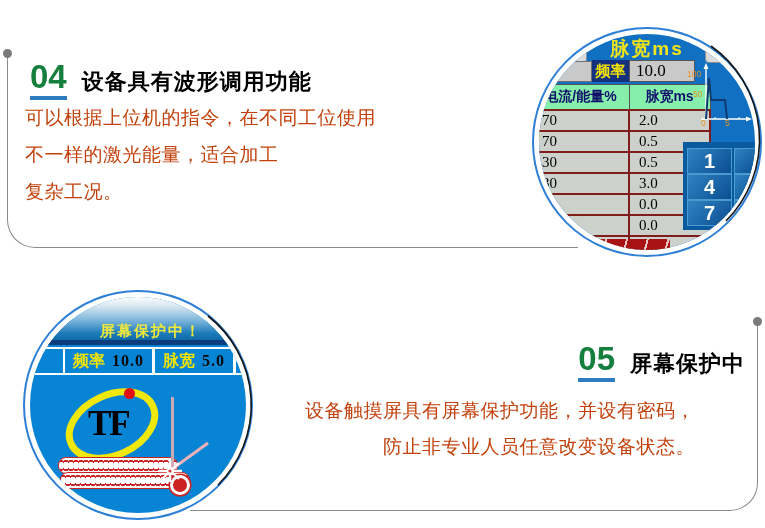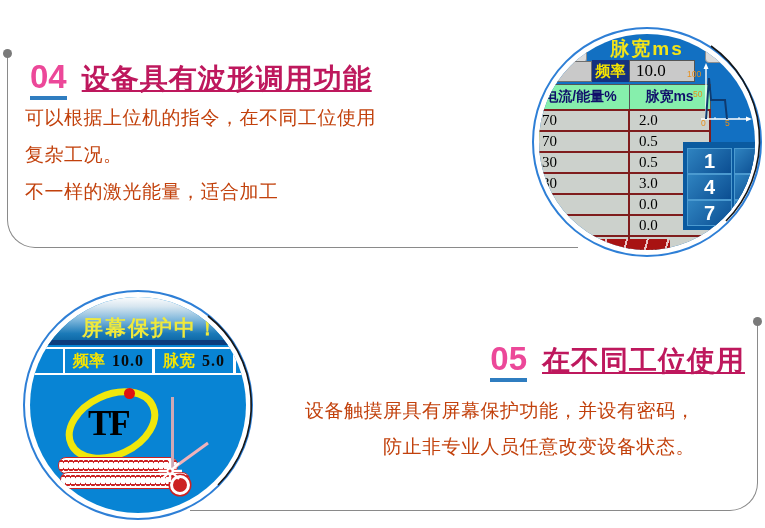--- a/index.html
+++ b/index.html
@@ -18,7 +18,7 @@
 
   
   .heading{display:flex;align-items:flex-end;white-space:nowrap;}
-  .hnum{position:relative;font-size:33px;font-weight:bold;color:#ec4899;line-height:1;}
+  .hnum{position:relative;font-size:33px;font-weight:bold;color:#15803d;line-height:1;}
   .hnum .u{position:absolute;left:0;right:0;bottom:-7px;height:4px;background:#2f7dc0;}
   .httl{margin-left:15px;font-size:28px;font-weight:bold;color:#be185d;letter-spacing:1px;line-height:1.05;text-decoration:underline;}
   .h04{left:30px;top:60px;}

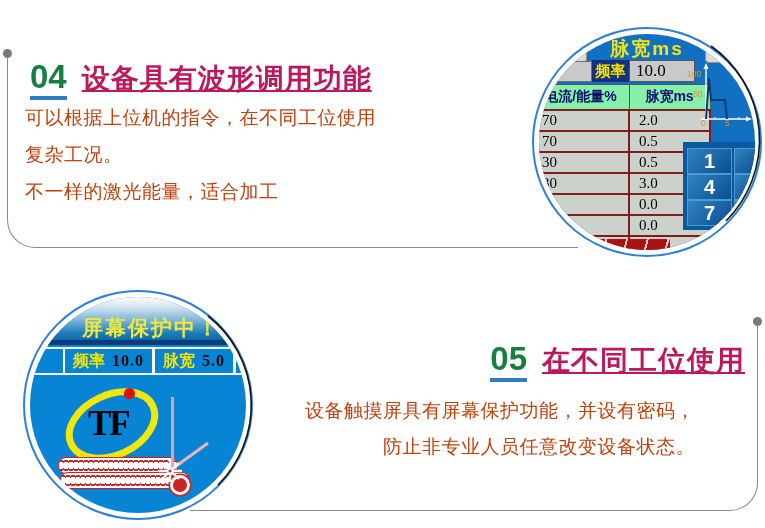--- a/index.html
+++ b/index.html
@@ -20,7 +20,7 @@
   .heading{display:flex;align-items:flex-end;white-space:nowrap;}
   .hnum{position:relative;font-size:33px;font-weight:bold;color:#15803d;line-height:1;}
   .hnum .u{position:absolute;left:0;right:0;bottom:-7px;height:4px;background:#2f7dc0;}
-  .httl{margin-left:15px;font-size:28px;font-weight:bold;color:#be185d;letter-spacing:1px;line-height:1.05;text-decoration:underline;}
+  .httl{margin-left:15px;font-size:22px;font-weight:bold;color:#000000;letter-spacing:1px;line-height:1.05;}
   .h04{left:30px;top:60px;}
   .h05{right:20px;top:318px;margin-top:24px;}
 

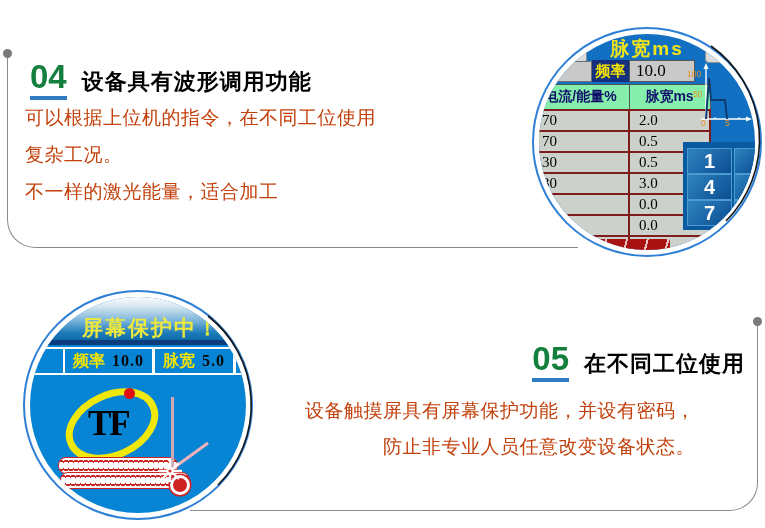--- a/index.html
+++ b/index.html
@@ -108,8 +108,8 @@
   </div>
   <div class="abs body-txt b04">
     <div>可以根据上位机的指令，在不同工位使用</div>
+    <div>不一样的激光能量，适合加工</div>
     <div>复杂工况。</div>
-    <div>不一样的激光能量，适合加工</div>
   </div>
 
   <div class="abs circle c-top">

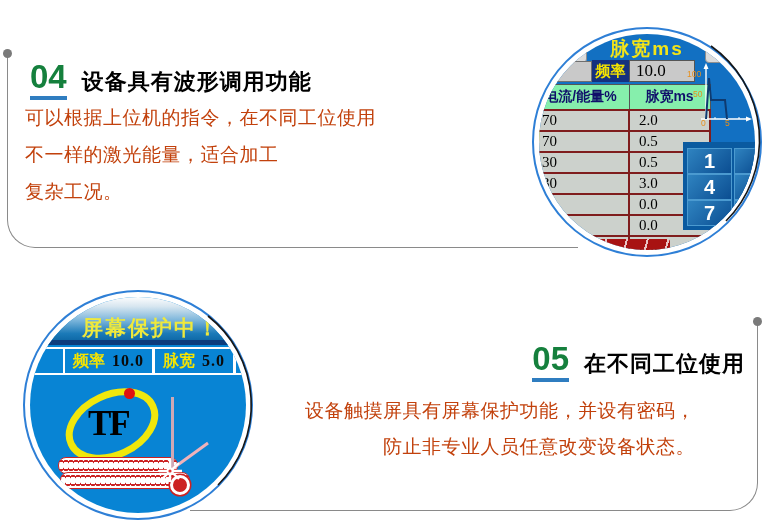--- a/index.html
+++ b/index.html
@@ -69,7 +69,7 @@
   .banner{left:0;top:0;width:100%;height:43px;
     background:linear-gradient(#fdfdfd 0%,#d7e6f0 22%,#79b4da 55%,#1b7ab8 85%,#0f6aa8 100%);
     display:flex;align-items:flex-end;justify-content:center;padding-left:26px;box-sizing:border-box;}
-  .banner span{font-size:21px;font-weight:bold;color:#efe93c;letter-spacing:2px;line-height:1.2;}
+  .banner span{font-size:15px;font-weight:bold;color:#efe93c;letter-spacing:2px;line-height:1.2;}
   .navyline{left:0;top:43px;width:100%;height:5px;background:#0d3c7c;}
   .prow{left:0;top:50px;width:100%;height:24px;border-top:2px solid #fff;border-bottom:2px solid #fff;
     display:flex;box-sizing:content-box;}

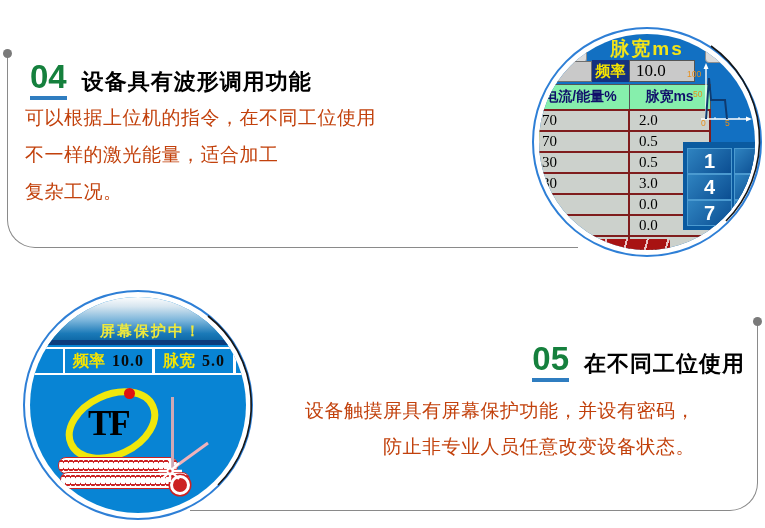--- a/index.html
+++ b/index.html
@@ -197,7 +197,7 @@
       <span>05</span>
       <span class="u"></span>
     </span>
-    <span class="httl">在不同工位使用</span>
+    <span class="httl">屏幕保护中</span>
   </div>
   <div class="abs body-txt b05">
     <div>设备触摸屏具有屏幕保护功能，并设有密码，</div>

